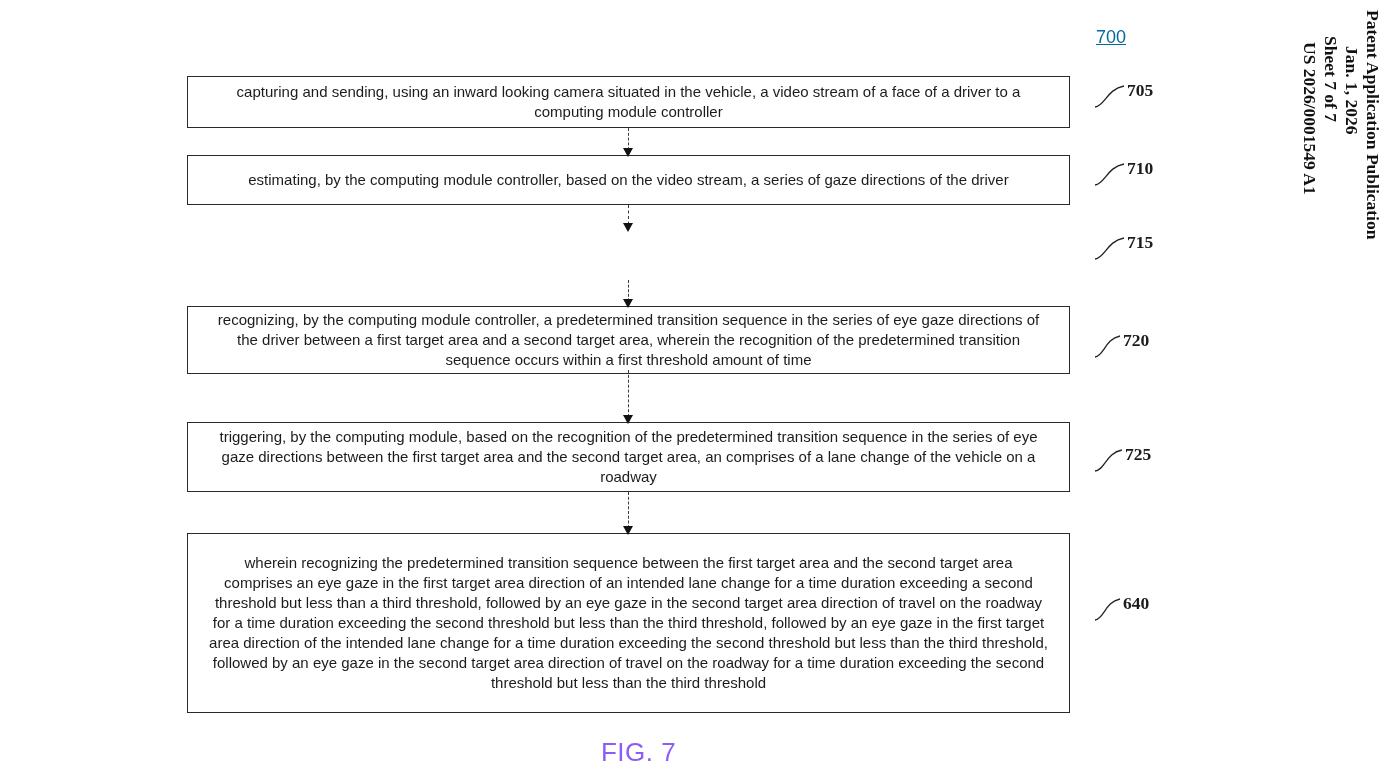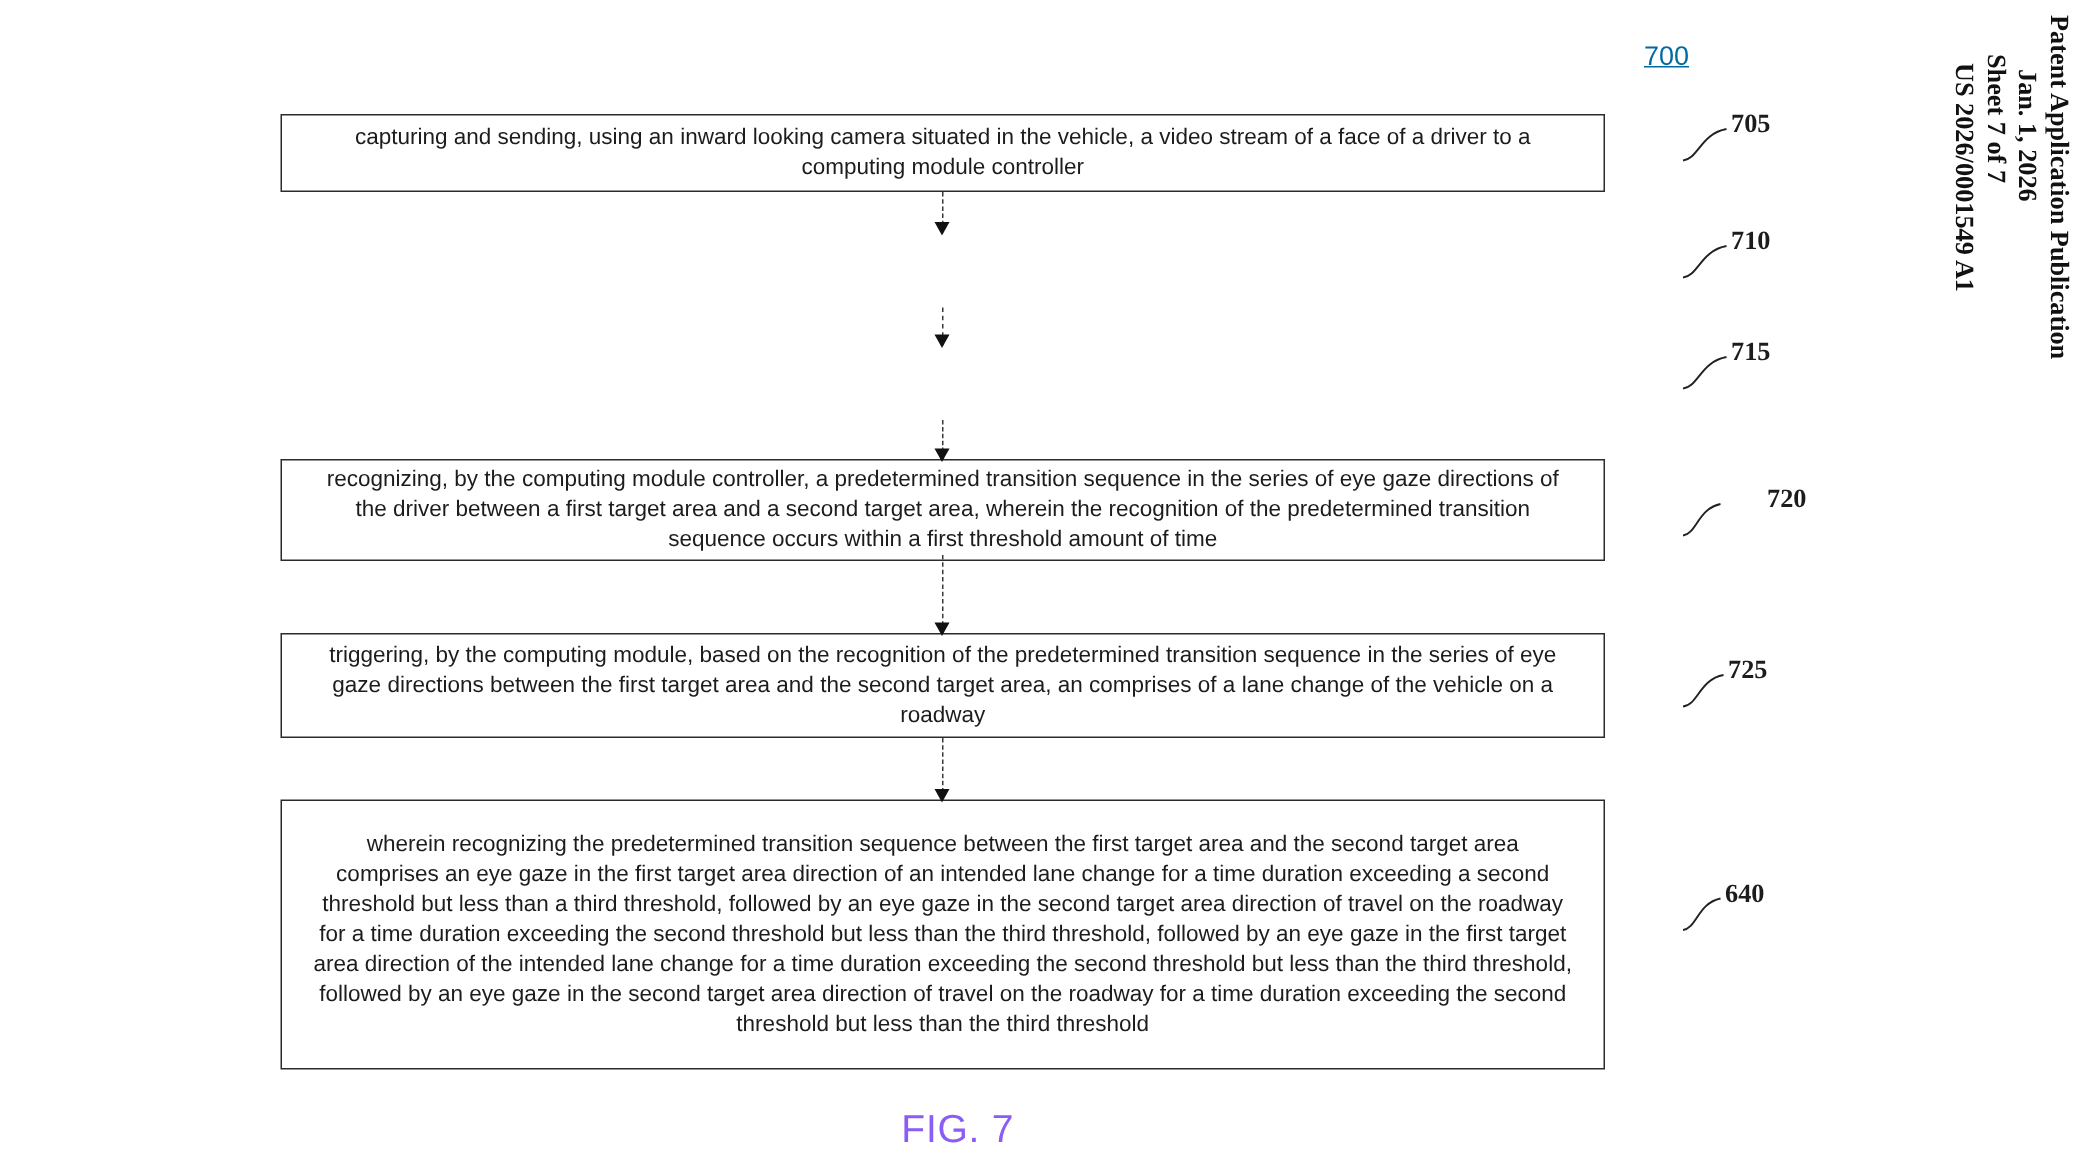--- a/index.html
+++ b/index.html
@@ -45,9 +45,9 @@
   
   .ref{
     position:absolute;
-    left:1122px;
+    left:1095px;
     display:flex;
-    align-items:flex-start;
+    align-items:center;
   }
   .ref svg{margin-top:9px;}
   .ref .num{

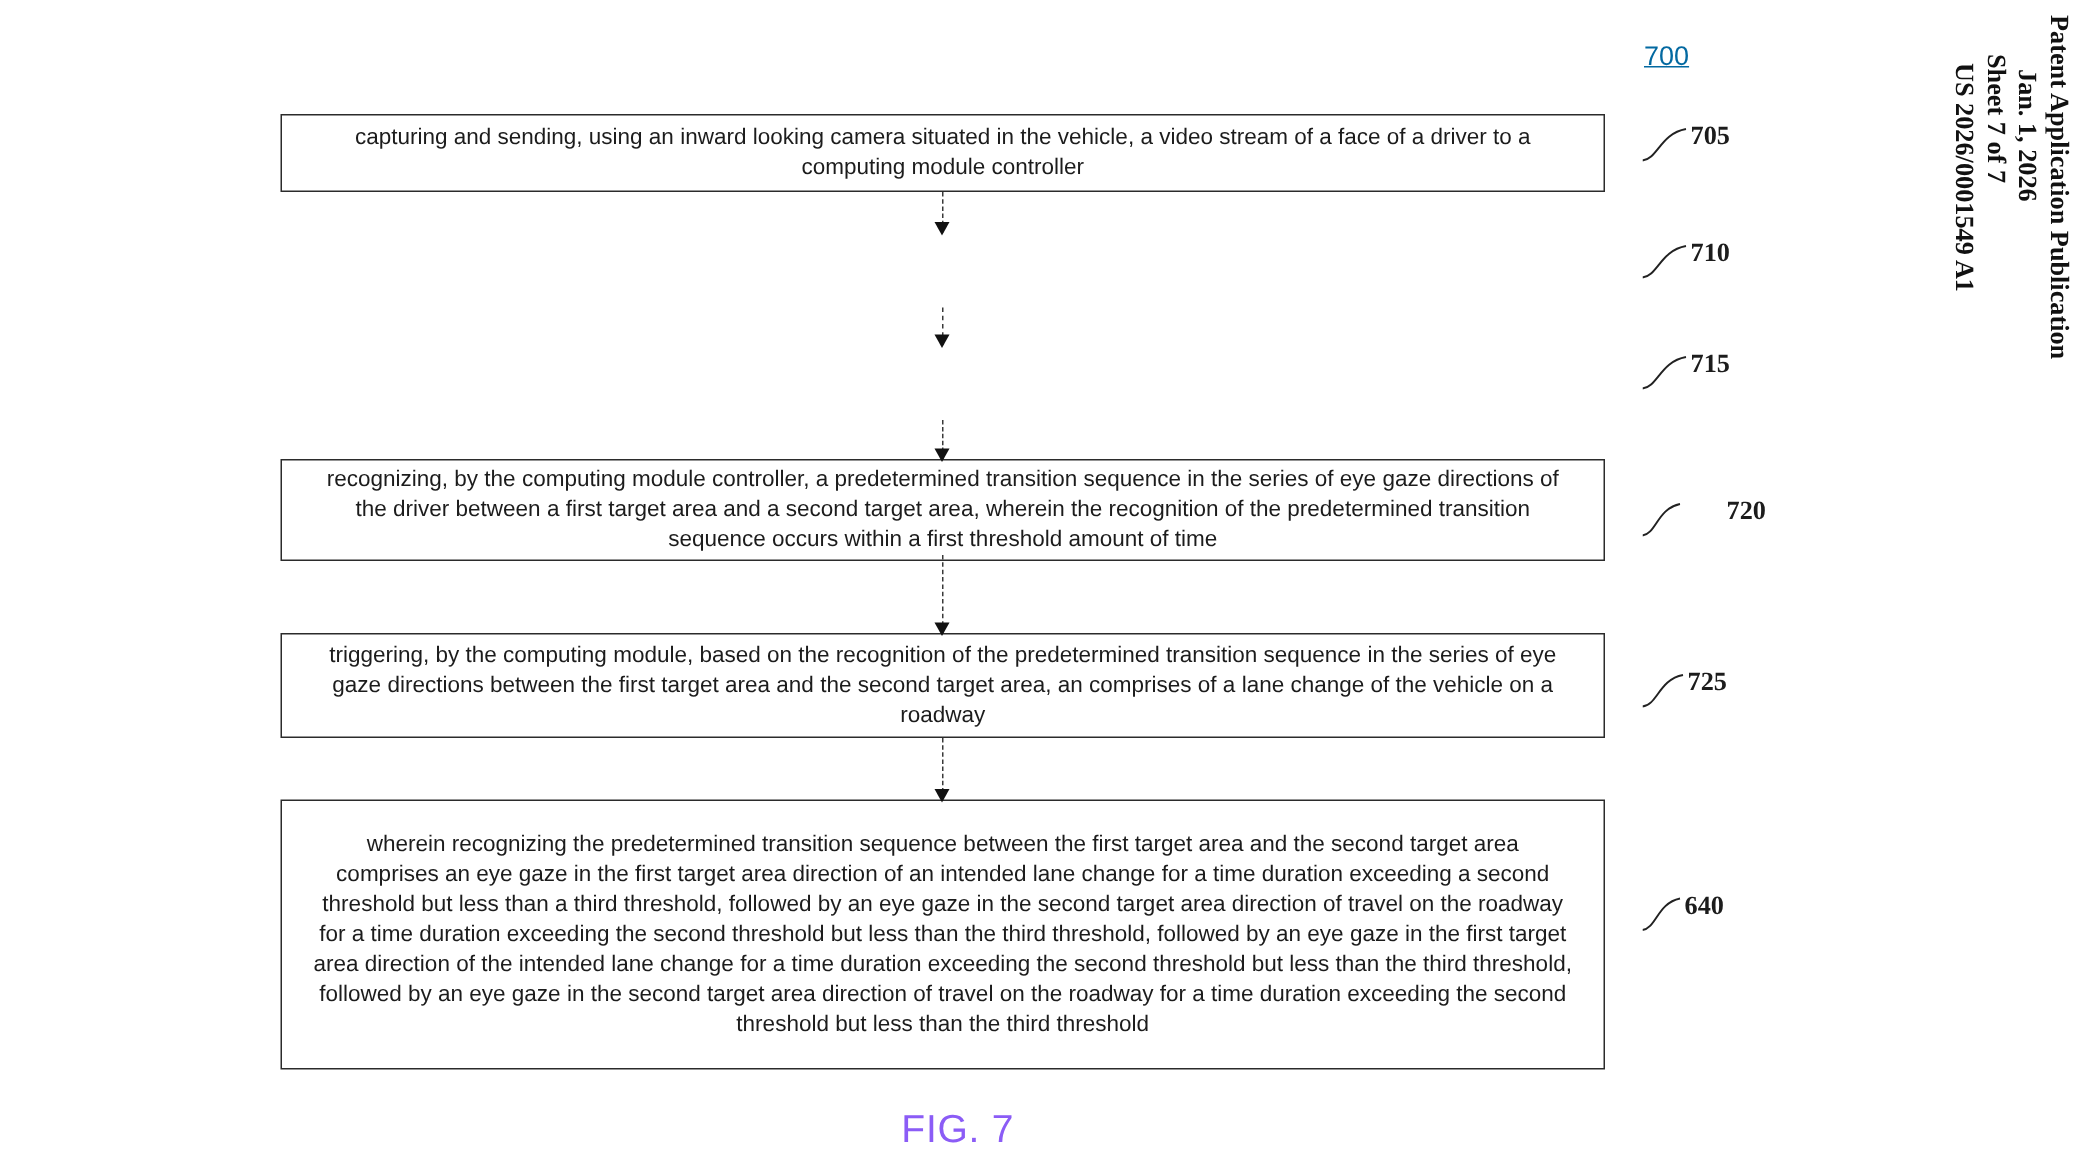--- a/index.html
+++ b/index.html
@@ -104,6 +104,9 @@
   <div class="step-box" style="top:76px;min-height:52px;">
     <span>capturing and sending, using an inward looking camera situated in the vehicle, a video stream of a face of a driver to a computing module controller</span>
   </div>
+  <div class="step-box" style="top:155px;min-height:50px;">
+    <span>estimating, by the computing module controller, based on the video stream, a series of gaze directions of the driver</span>
+  </div>
   <div class="step-box" style="top:306px;min-height:64px;">
     <span>recognizing, by the computing module controller, a predetermined transition sequence in the series of eye gaze directions of the driver between a first target area and a second target area, wherein the recognition of the predetermined transition sequence occurs within a first threshold amount of time</span>
   </div>

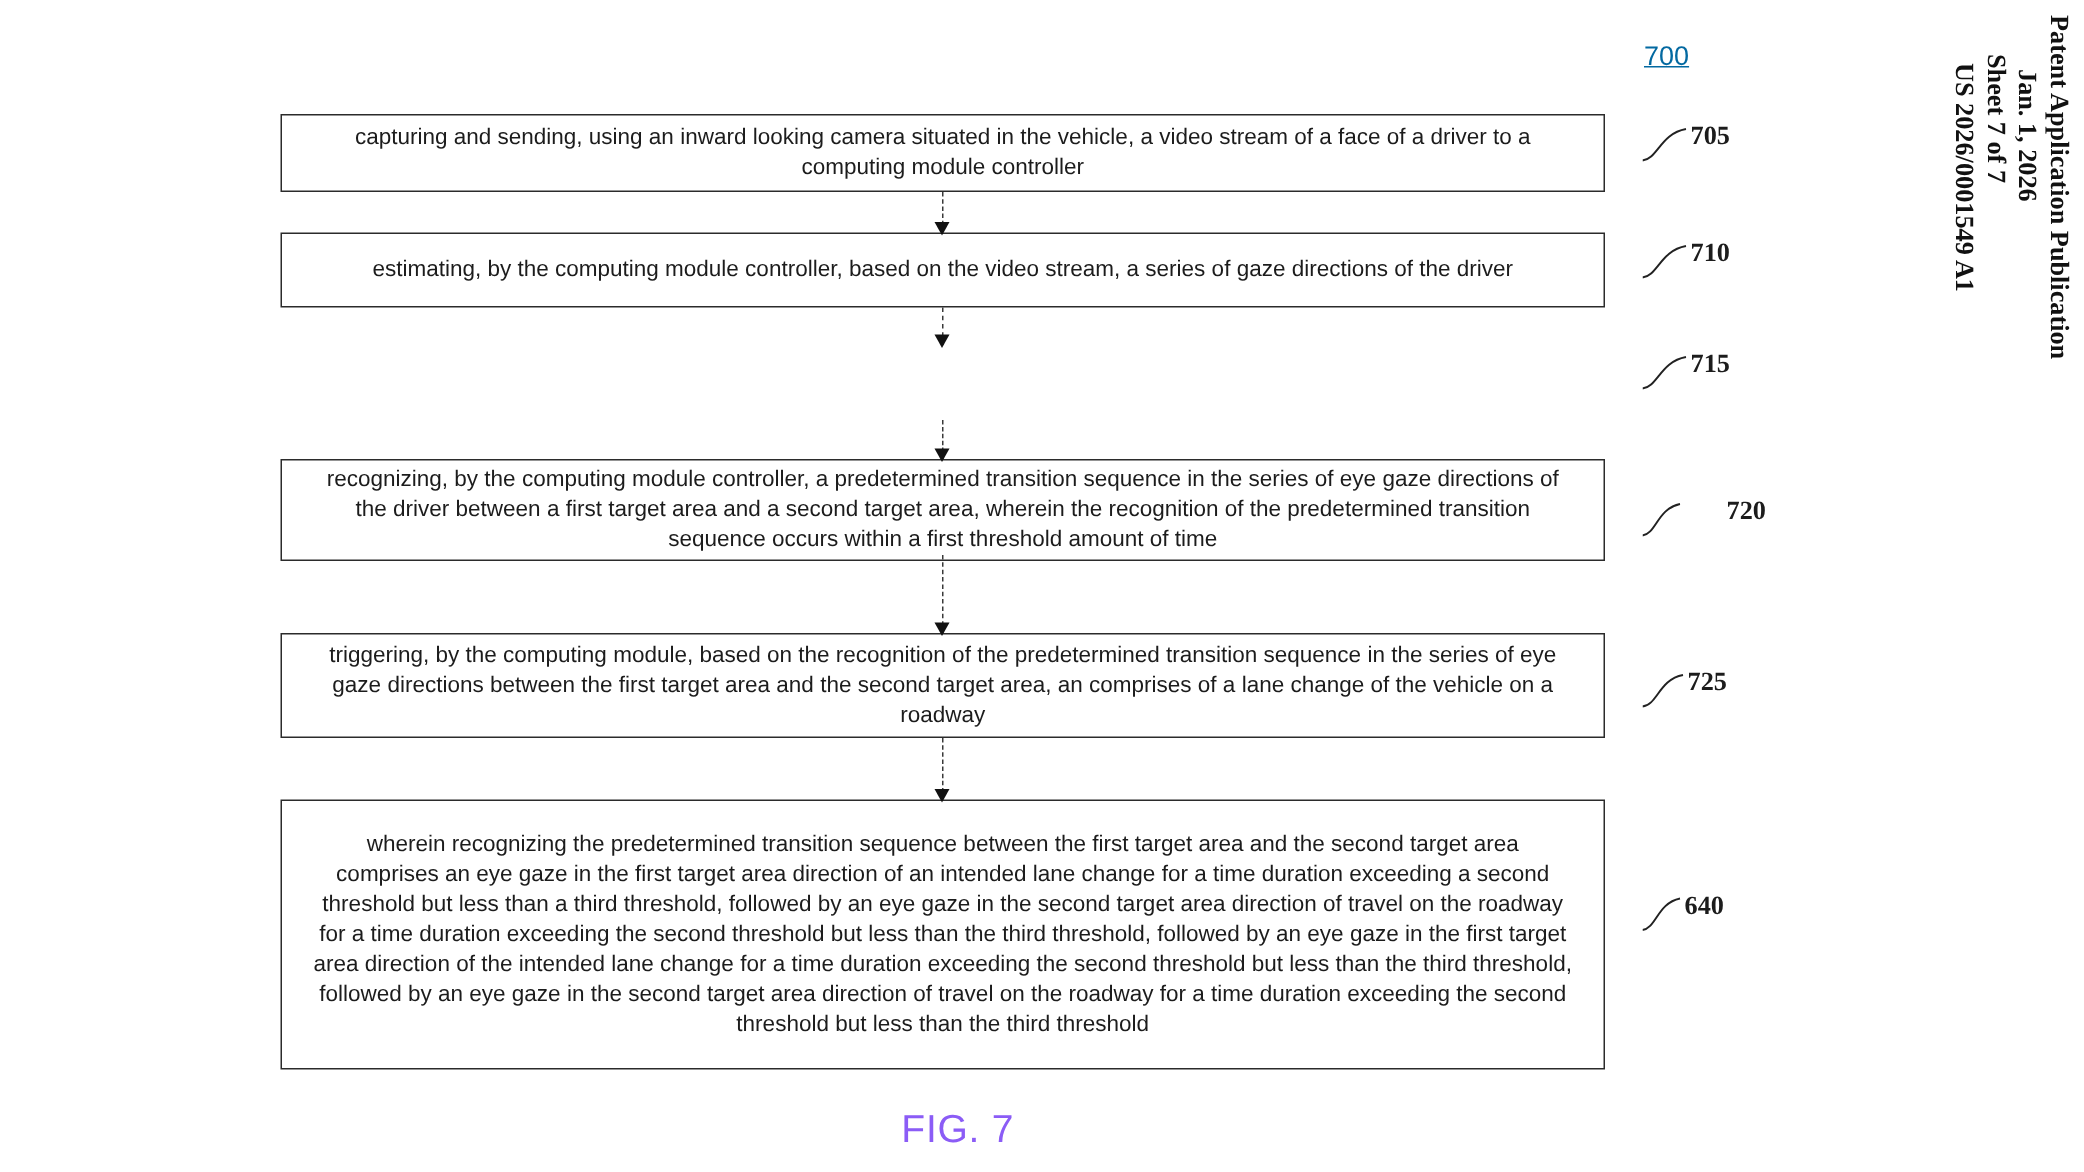--- a/index.html
+++ b/index.html
@@ -151,7 +151,7 @@
     </svg>
     <span class="num">715</span>
   </div>
-  <div class="ref" style="top:322px;gap:28px;">
+  <div class="ref" style="top:322px;">
     <svg width="26" height="28" viewBox="0 0 26 28">
       <path d="M0,26 C9,25 10,8 25,5" fill="none" stroke="#222" stroke-width="1.3"></path>
     </svg>

